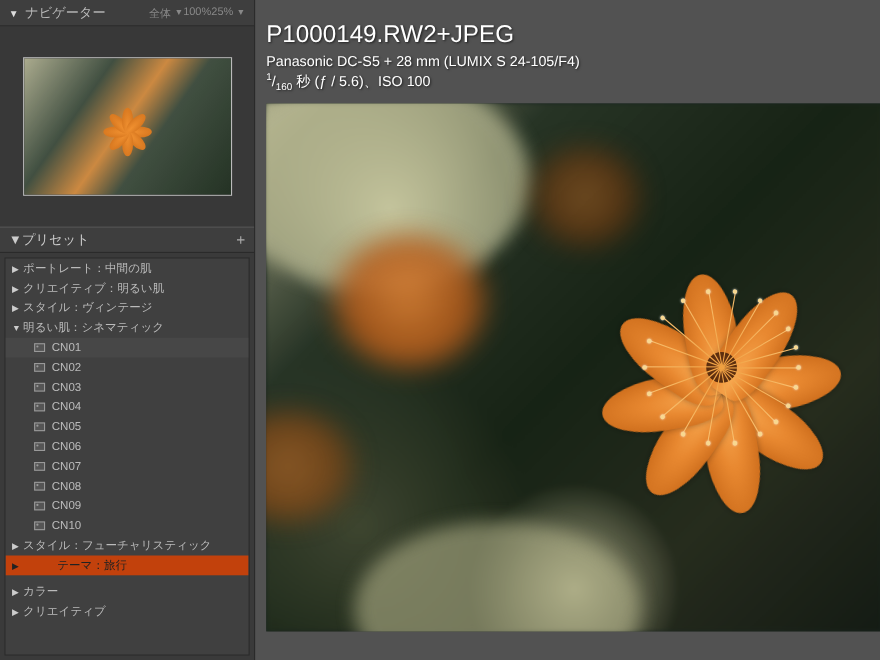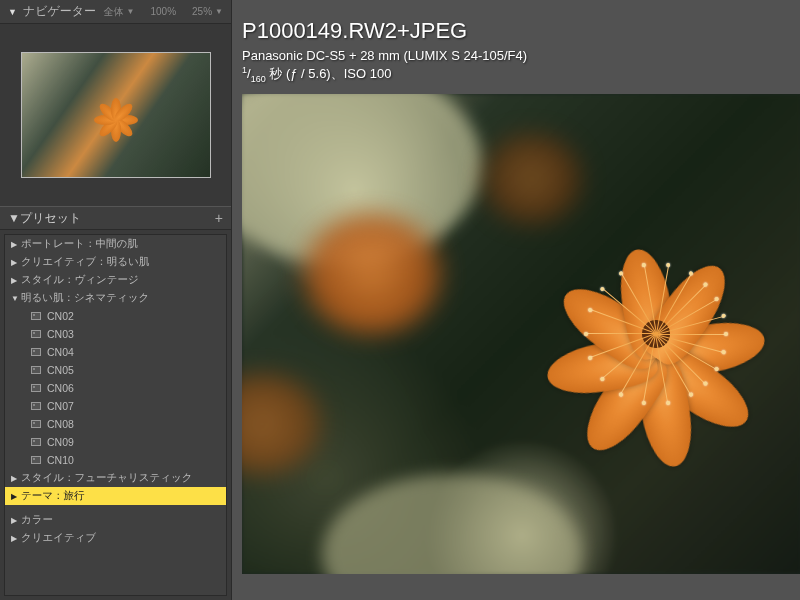--- a/index.html
+++ b/index.html
@@ -7,7 +7,7 @@
   .sidebar { width: 232px; background: #3a3a3a; display: flex; flex-direction: column; border-right: 1px solid #2a2a2a;}
   .panel-header { display: flex; align-items: center; height: 24px; padding: 0 8px; font-size: 12px; color: #bbb; background: #3e3e3e; border-bottom: 1px solid #2a2a2a; }
   .panel-header .tri { margin-right: 6px; font-size: 9px; color: #ddd; }
-  .nav-dropdown { margin-left: auto; display: flex; align-items: center; gap: 16px; font-size: 10px; color: #888; }
+  .nav-dropdown { margin-left: auto; display: flex; align-items: center; gap: 0; font-size: 10px; color: #888; }
   .nav-dropdown .sel { display: flex; align-items: center; gap: 3px; }
   .thumb-area { padding: 28px 0 28px 0; display: flex; justify-content: center; background: #383838; }
   .thumb { width: 190px; height: 126px; border: 1px solid #bbb; position: relative; overflow: hidden; }

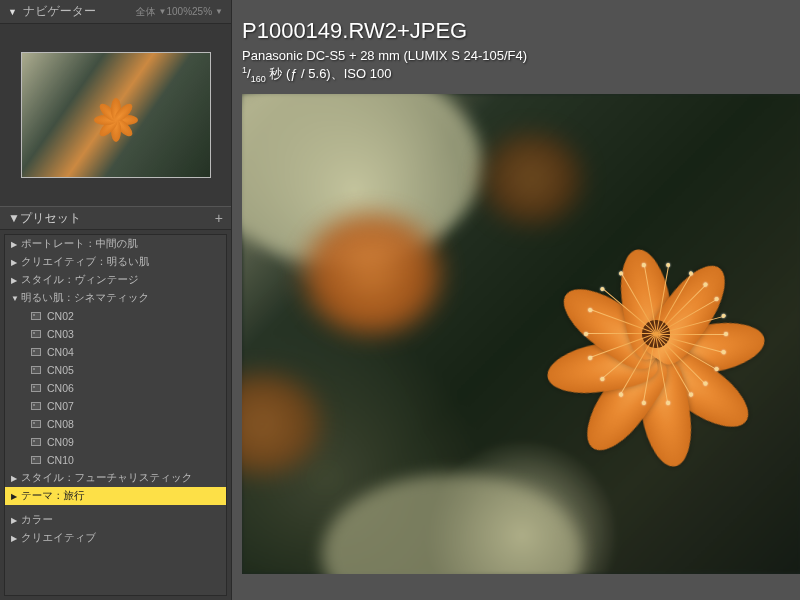--- a/index.html
+++ b/index.html
@@ -109,6 +109,10 @@
         <span class="g-arrow"></span>
         <span>明るい肌：シネマティック</span>
       </div>
+      <div class="item hl">
+        <span class="preset-icon"></span>
+        <span>CN01</span>
+      </div>
       <div class="item">
         <span class="preset-icon"></span>
         <span>CN02</span>

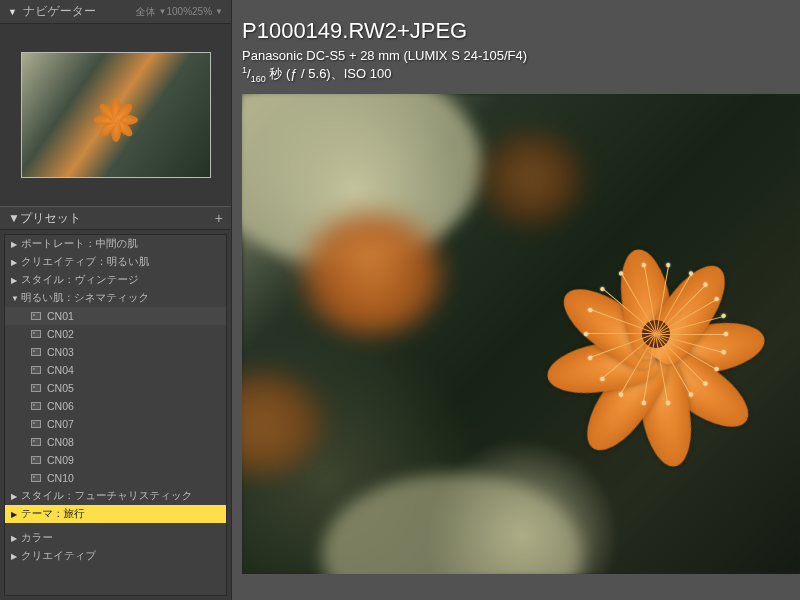--- a/index.html
+++ b/index.html
@@ -21,7 +21,7 @@
   .group .g-arrow { width: 10px; font-size: 8px; color: #ccc; }
   .group.expanded .g-arrow::before { content: "▼"; }
   .group.collapsed .g-arrow::before { content: "▶"; }
-  .group.selected { background: #fde047; color: #222; }
+  .group.selected { background: #c2410c; color: #222; gap: 31px; }
   .group.selected .g-arrow { color: #222; }
   .item { padding-left: 26px; gap: 6px; }
   .item .preset-icon { width: 10px; height: 8px; border: 1px solid #999; background: #555; position: relative; }

